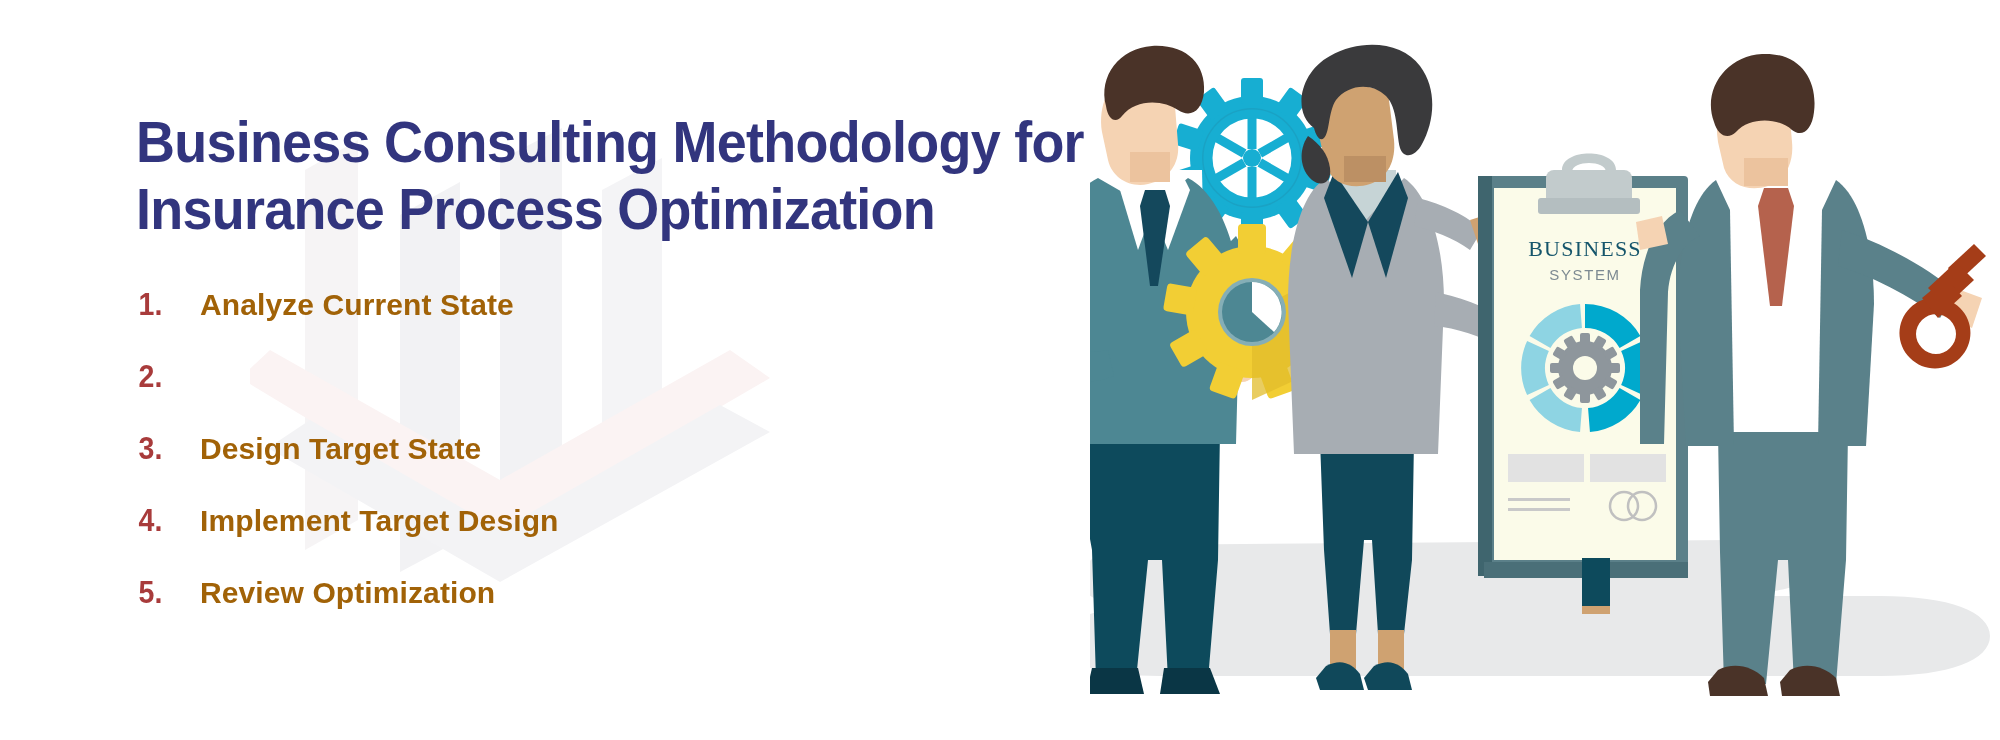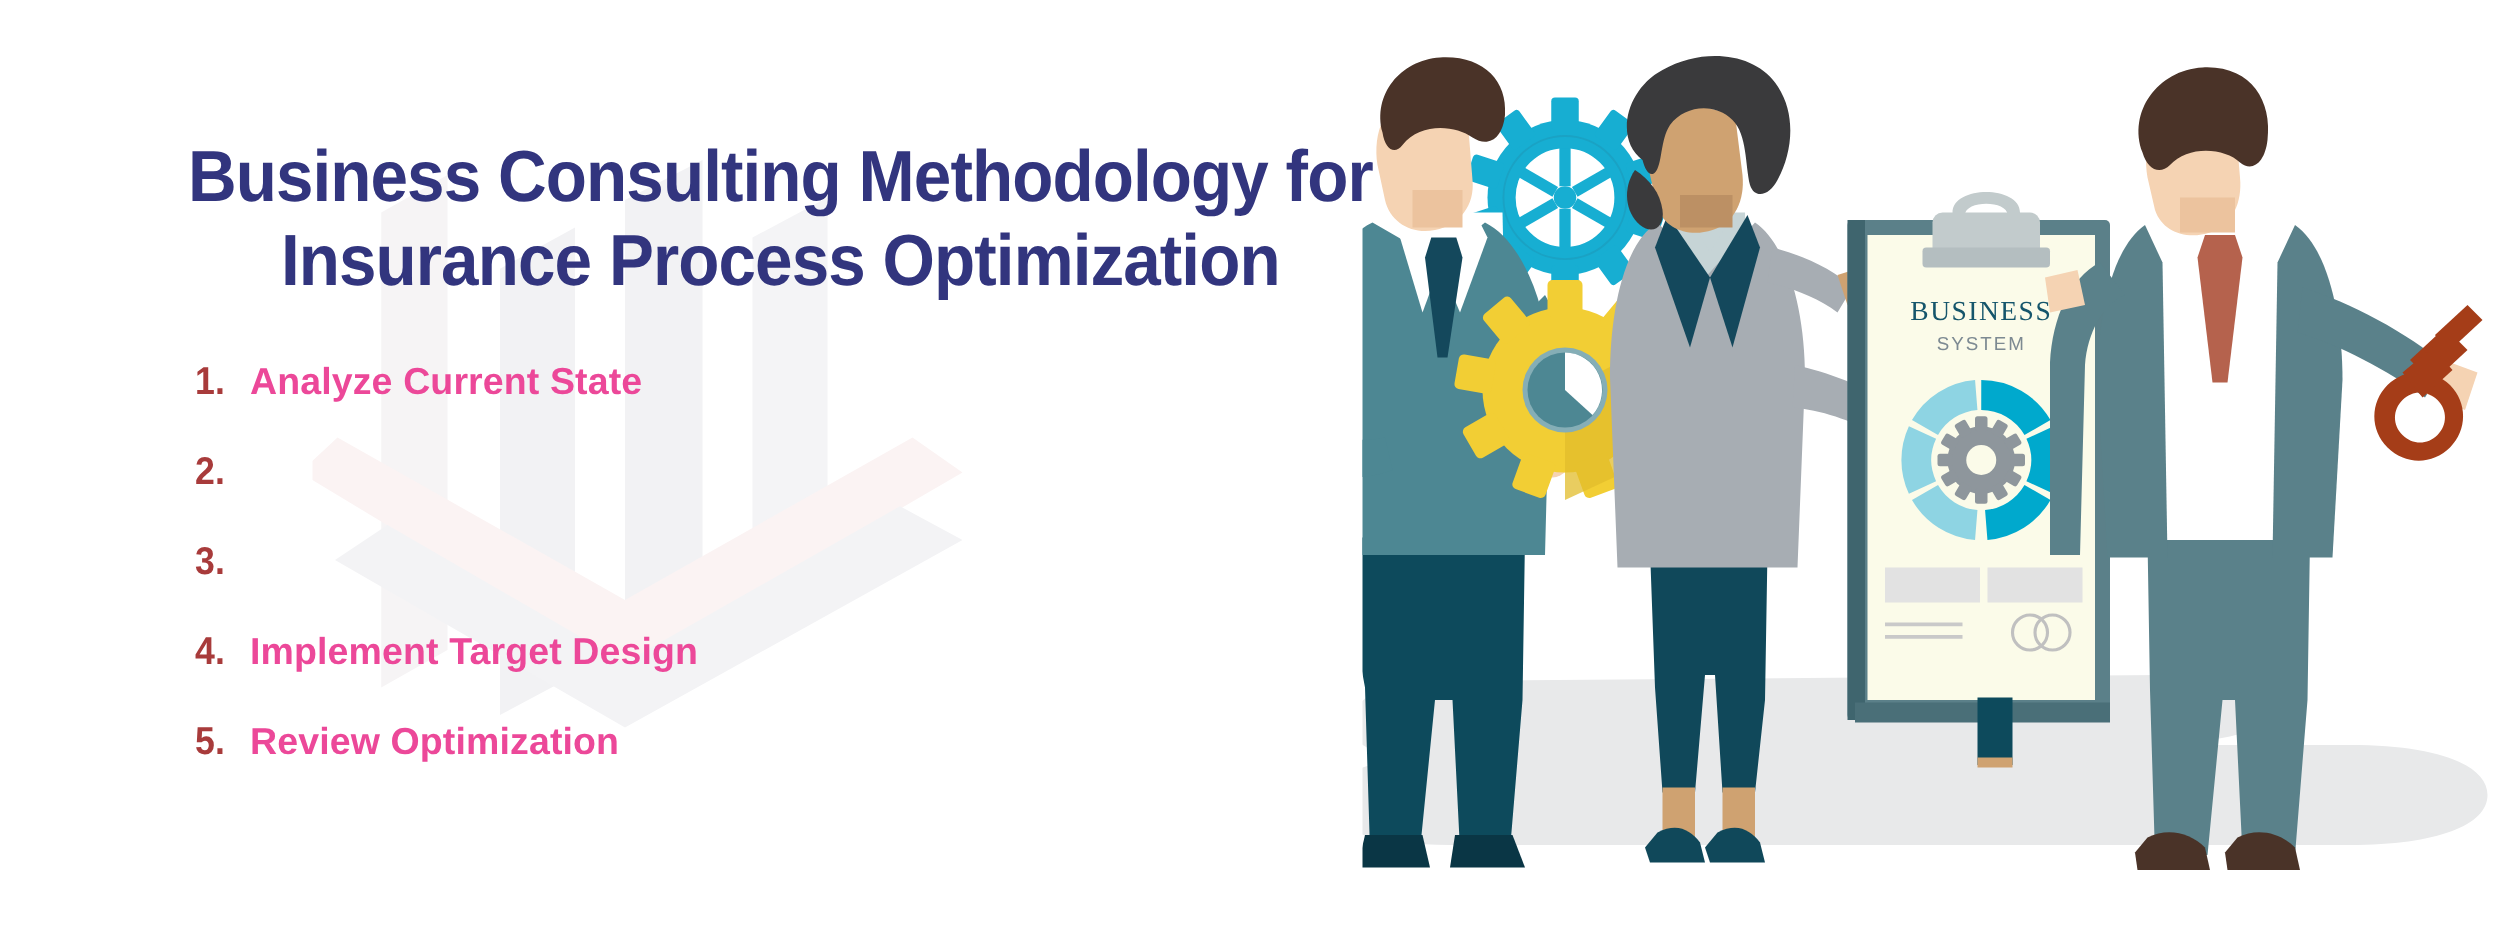--- a/index.html
+++ b/index.html
@@ -17,7 +17,6 @@
     height: 740px;
     background: #ffffff;
     overflow: hidden;
-    text-align: center;
   }
 
   

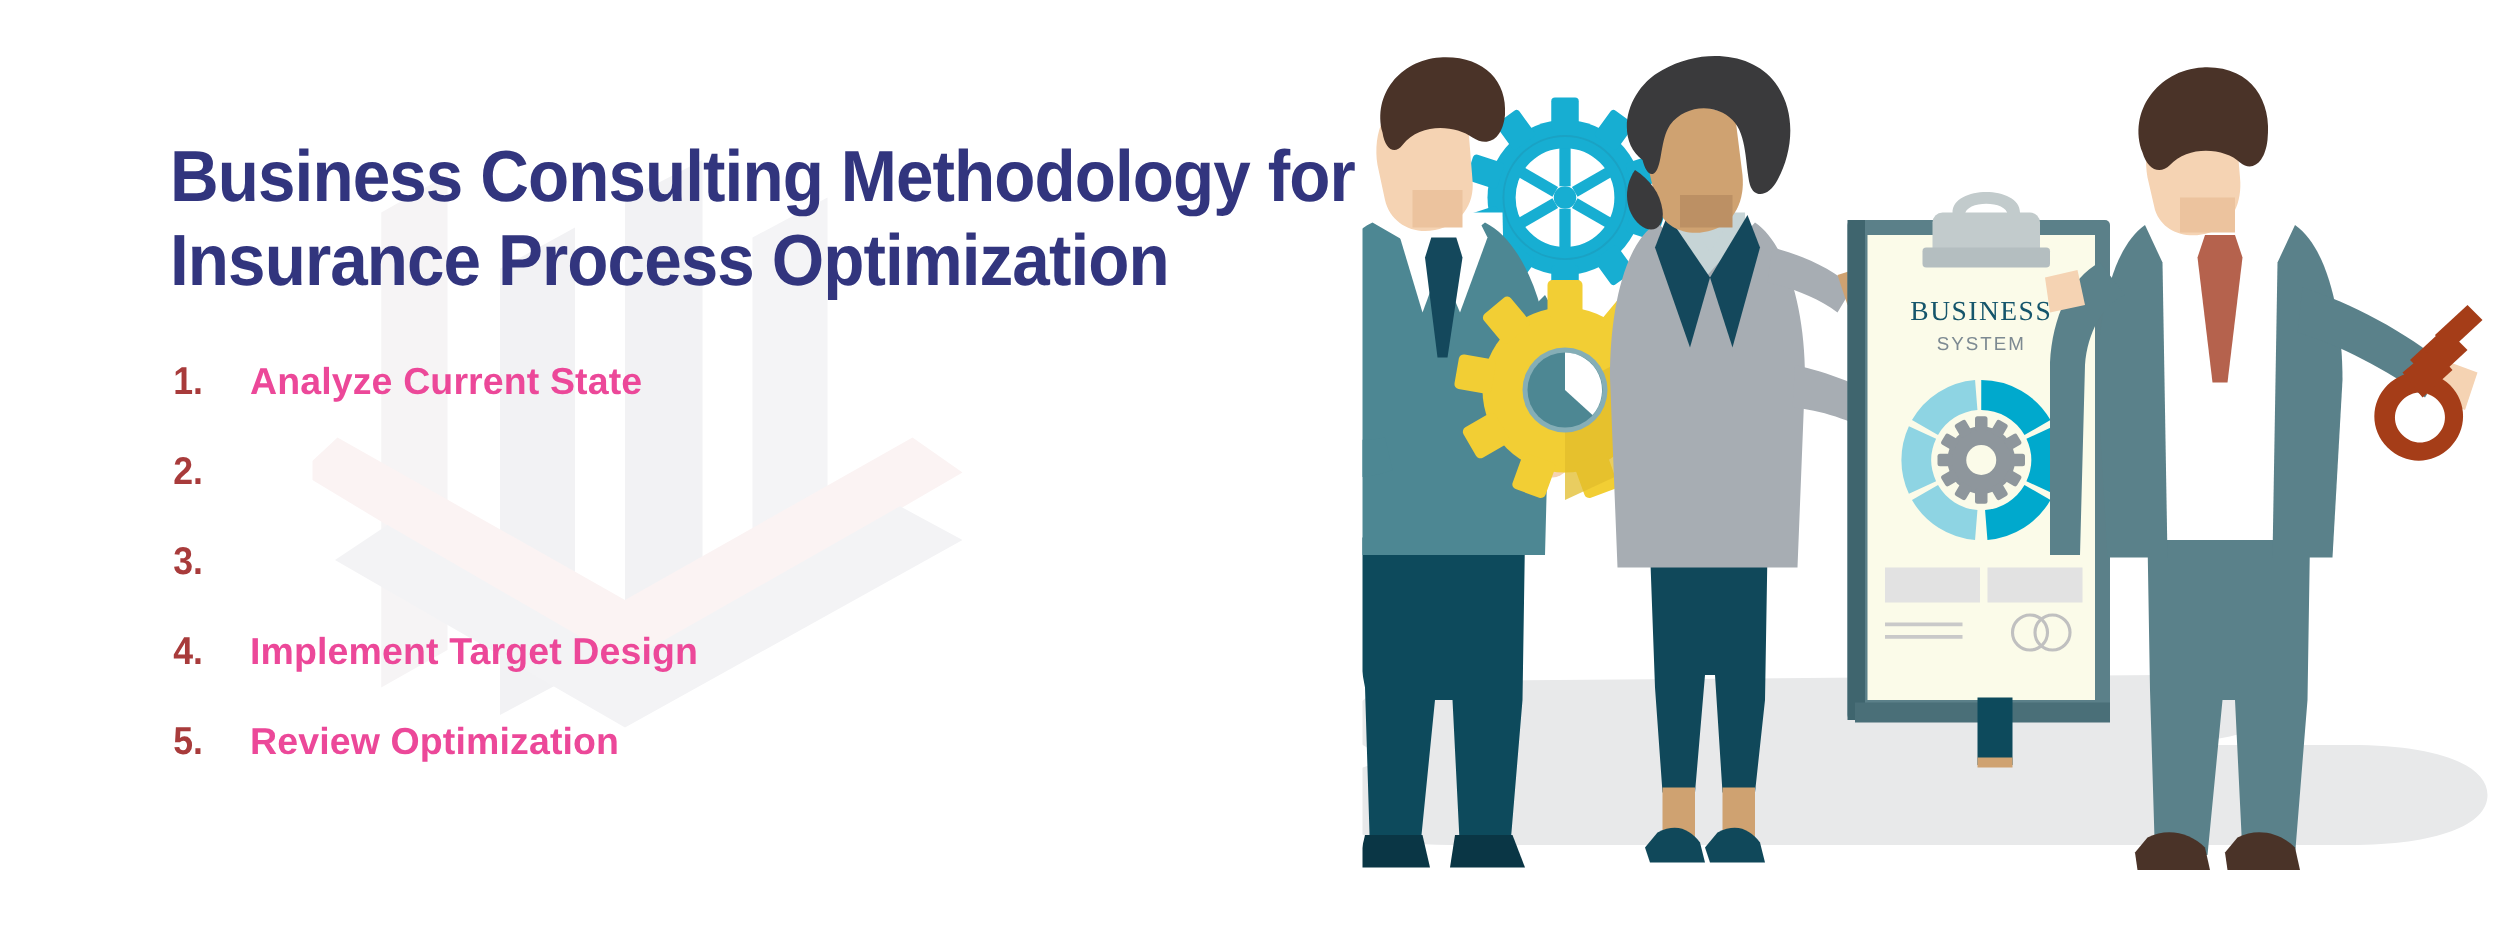--- a/index.html
+++ b/index.html
@@ -75,7 +75,7 @@
     font-family: "Liberation Sans", sans-serif;
     font-weight: bold;
     font-size: 30px;
-    color: #ec4899;
+    color: #a16207;
     letter-spacing: 0.1px;
   }
 

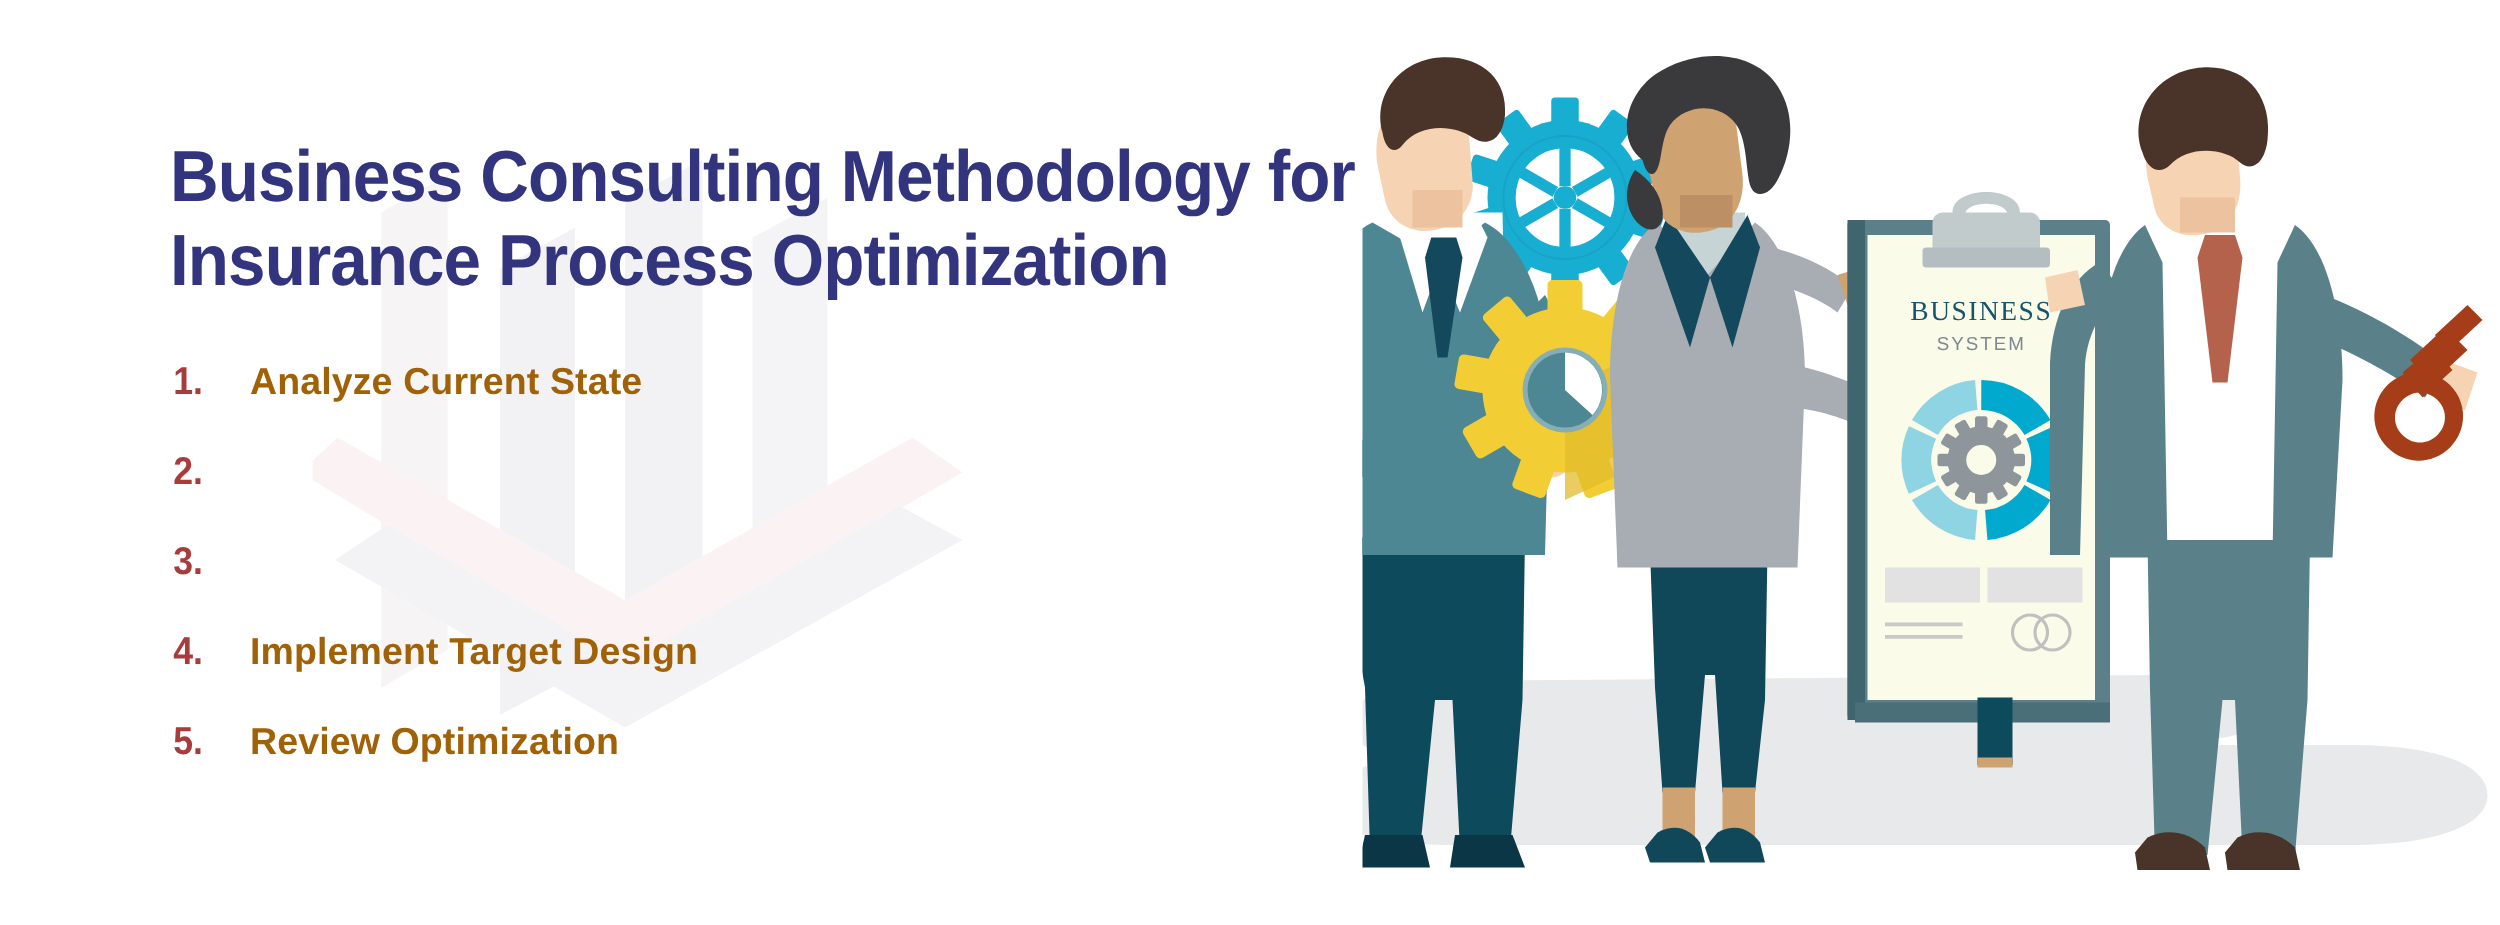--- a/index.html
+++ b/index.html
@@ -123,6 +123,7 @@
       </li>
       <li class="step">
         <span class="step-num">3.</span>
+        <span class="step-label">Design Target State</span>
       </li>
       <li class="step">
         <span class="step-num">4.</span>

